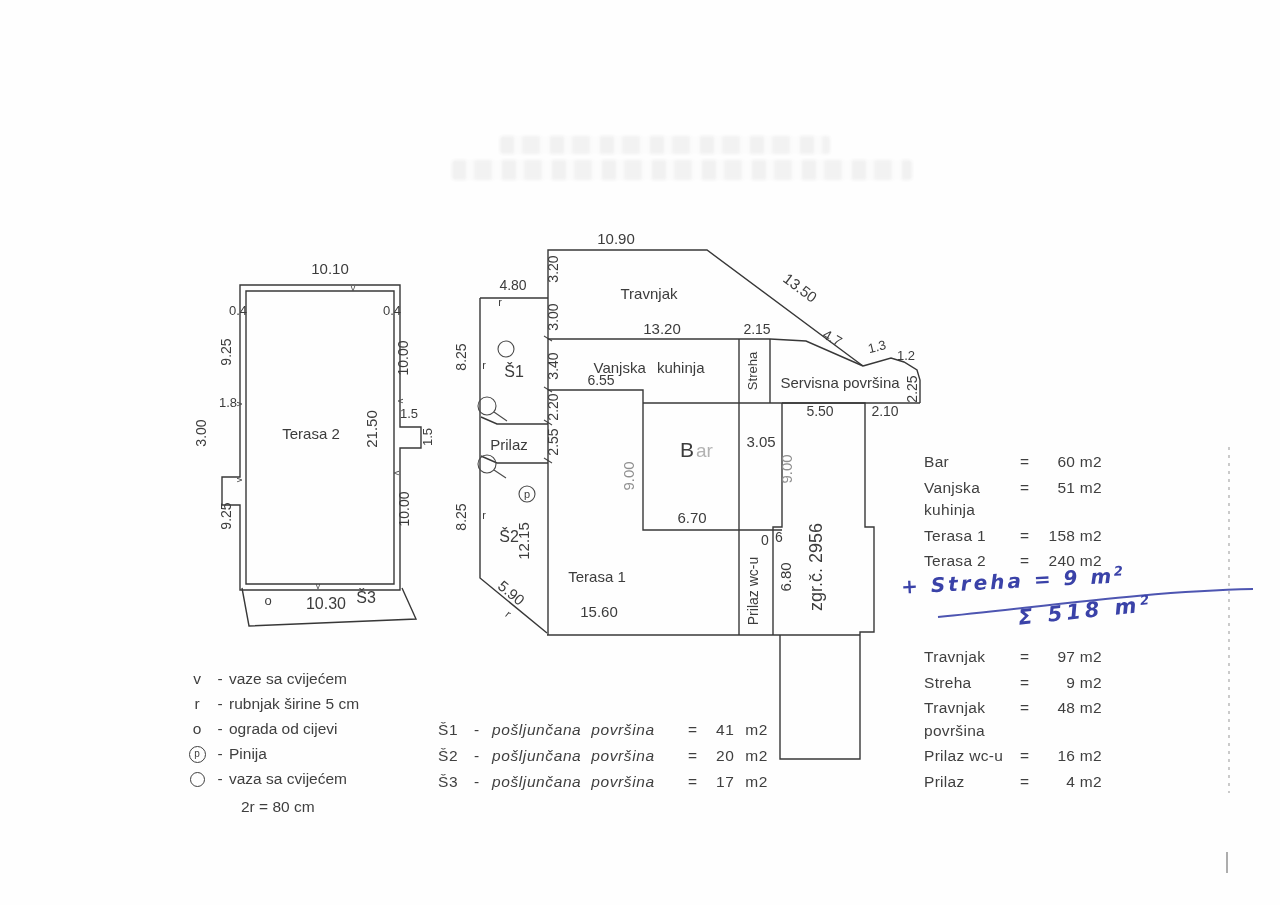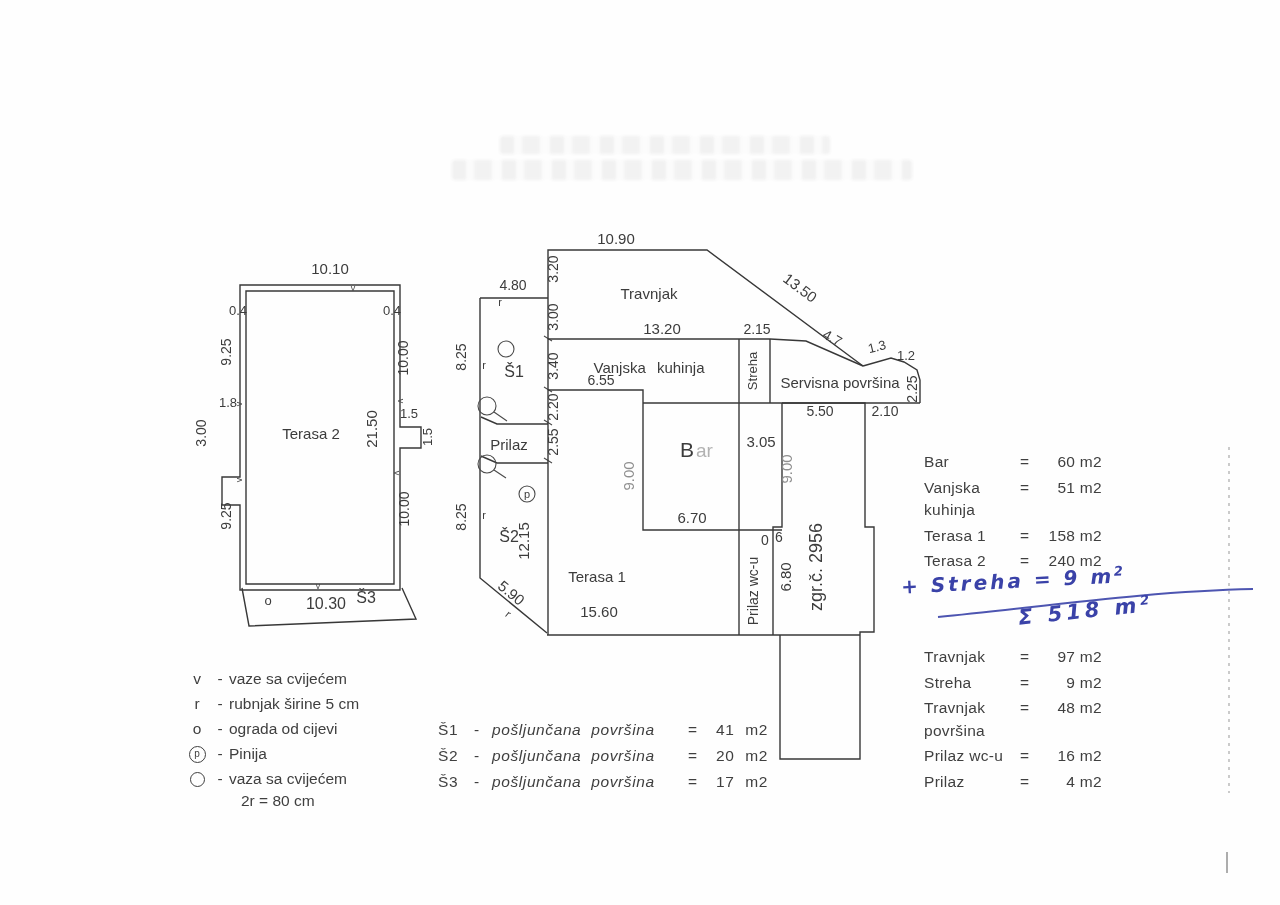--- a/index.html
+++ b/index.html
@@ -33,7 +33,7 @@
   .circ-p{display:inline-block;width:15px;height:15px;border:1.4px solid #3f3f3f;border-radius:50%;
           font-size:10px;line-height:14px;text-align:center;vertical-align:middle;}
   .circ-o{display:inline-block;width:13px;height:13px;border:1.4px solid #3f3f3f;border-radius:50%;vertical-align:middle;}
-  .legend .extra{margin-left:58px;margin-top:1px;}
+  .legend .extra{margin-left:58px;margin-top:7px;}
 
   
   .gravel{position:absolute;left:438px;top:717px;font-size:15.5px;letter-spacing:.6px;}

